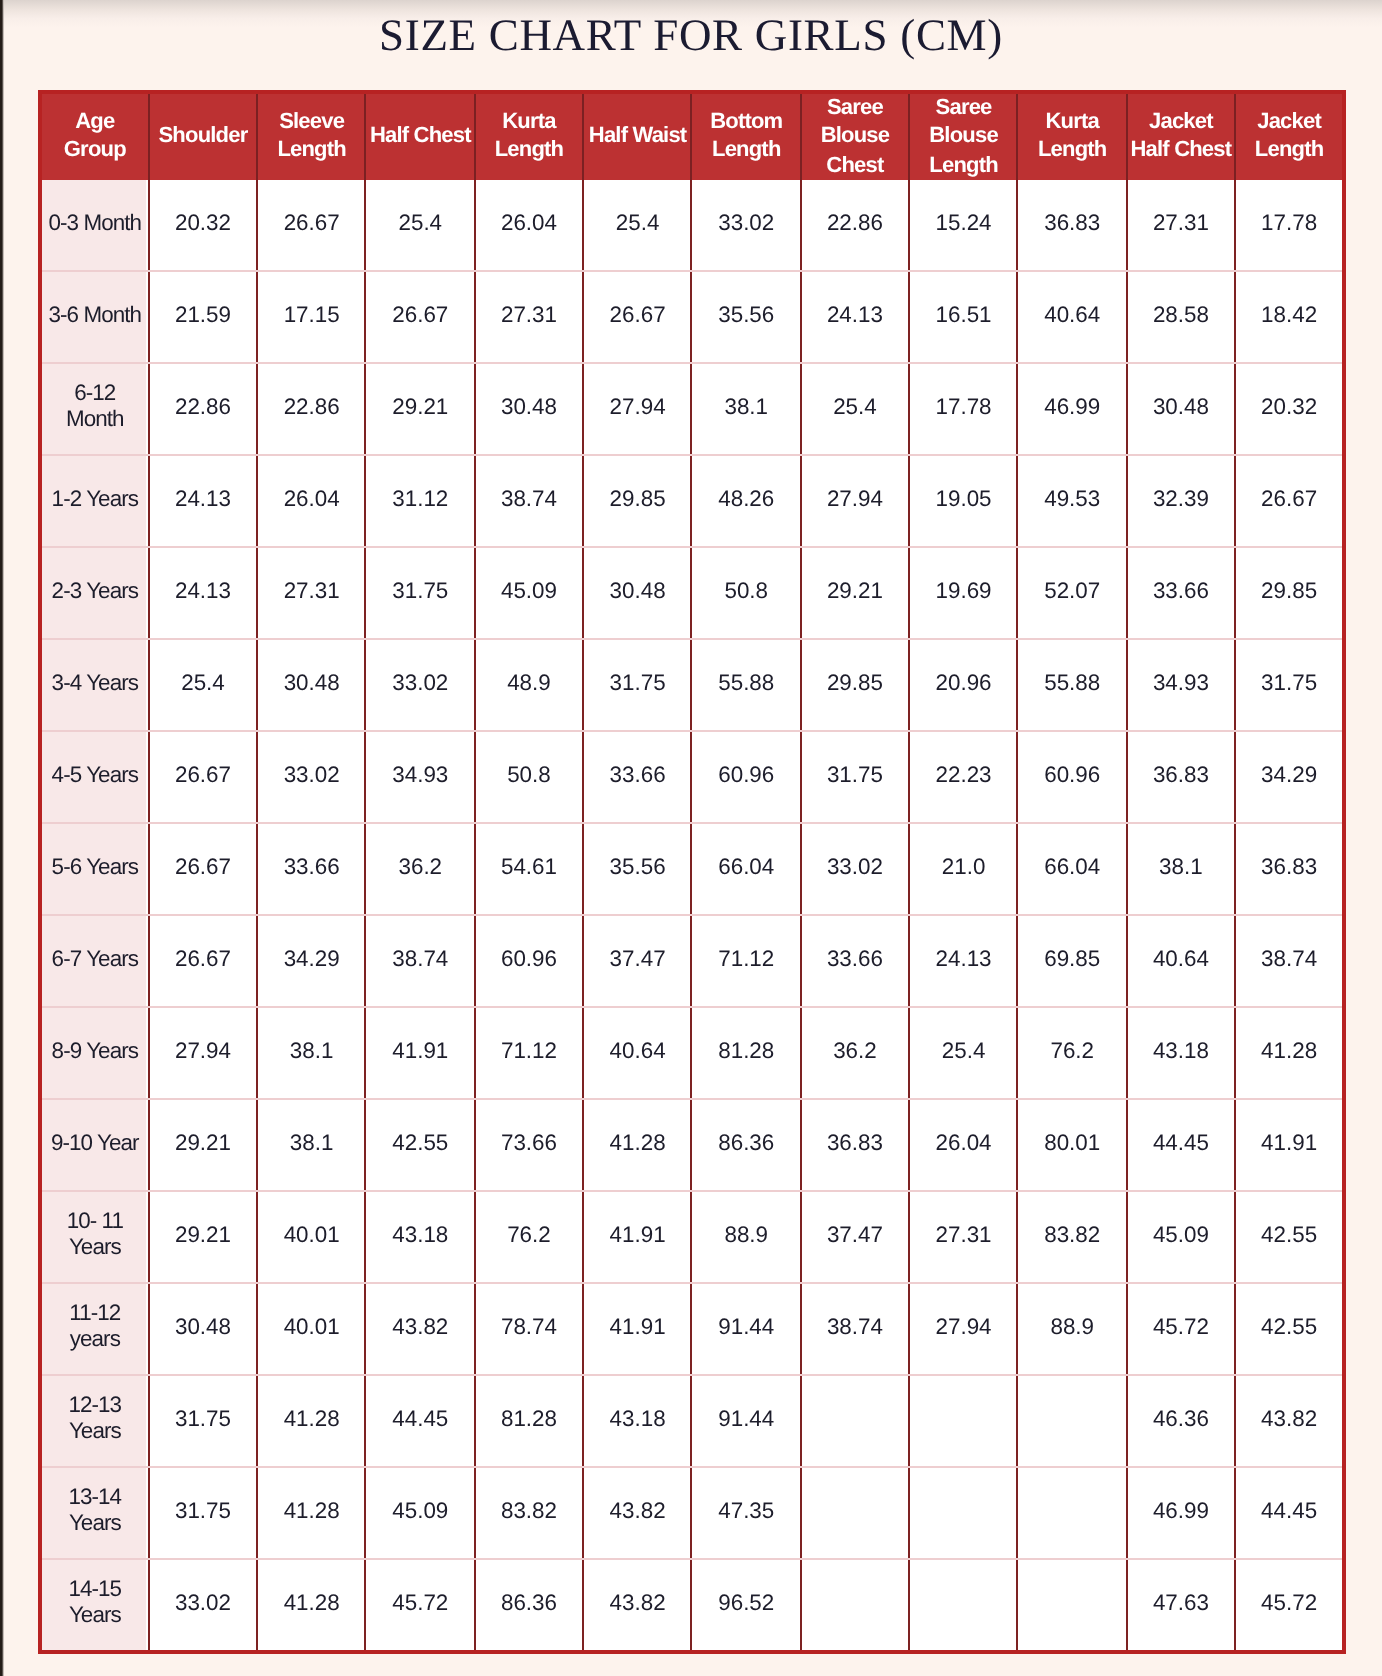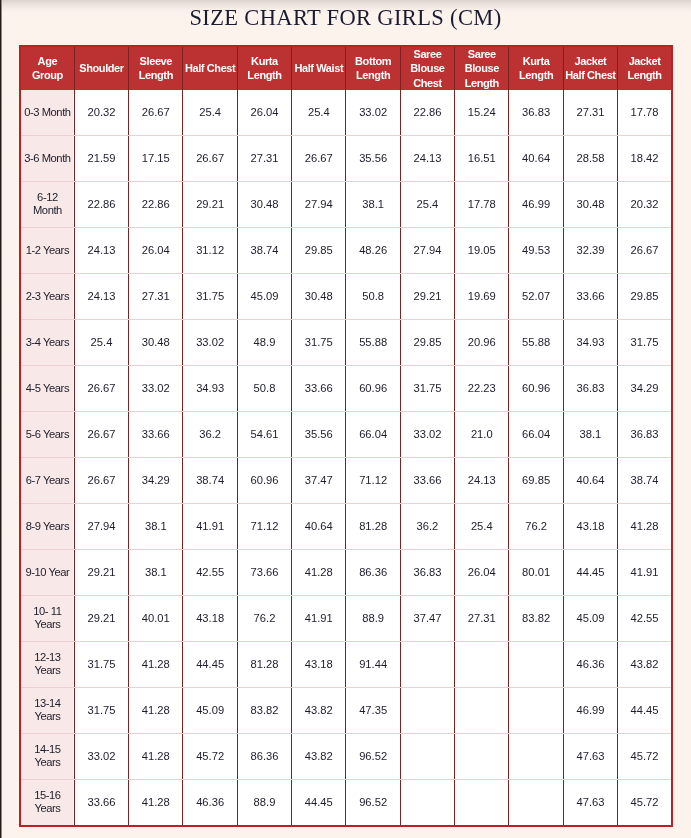--- a/index.html
+++ b/index.html
@@ -284,6 +284,20 @@
         <td>42.55</td>
       </tr>
       <tr>
+        <td class="agecol" scope="row">11-12 years</td>
+        <td>30.48</td>
+        <td>40.01</td>
+        <td>43.82</td>
+        <td>78.74</td>
+        <td>41.91</td>
+        <td>91.44</td>
+        <td>38.74</td>
+        <td>27.94</td>
+        <td>88.9</td>
+        <td>45.72</td>
+        <td>42.55</td>
+      </tr>
+      <tr>
         <td class="agecol" scope="row">12-13 Years</td>
         <td>31.75</td>
         <td>41.28</td>

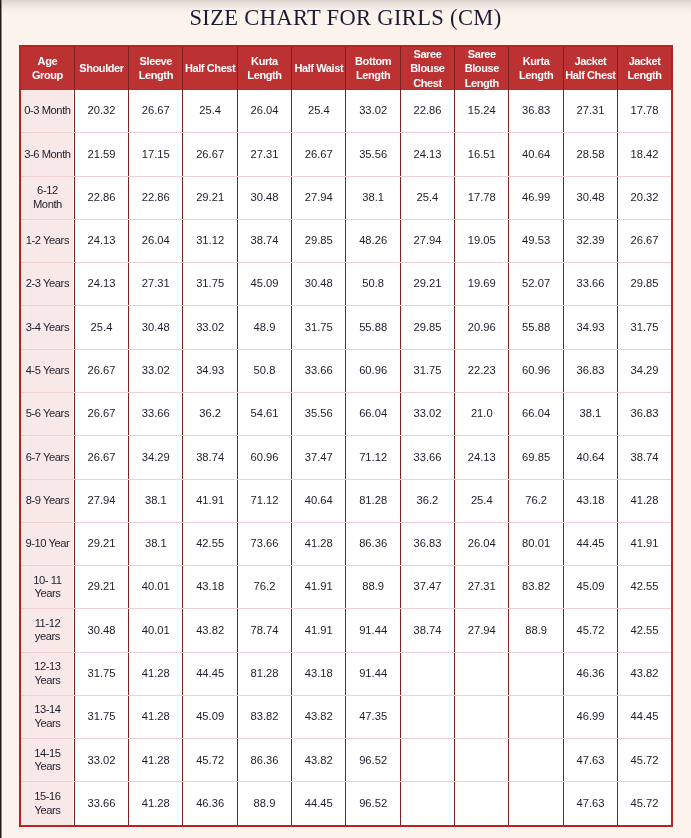--- a/index.html
+++ b/index.html
@@ -339,20 +339,6 @@
         <td>47.63</td>
         <td>45.72</td>
       </tr>
-      <tr>
-        <td class="agecol" scope="row">15-16 Years</td>
-        <td>33.66</td>
-        <td>41.28</td>
-        <td>46.36</td>
-        <td>88.9</td>
-        <td>44.45</td>
-        <td>96.52</td>
-        <td></td>
-        <td></td>
-        <td></td>
-        <td>47.63</td>
-        <td>45.72</td>
-      </tr>
     </tbody>
   </table>
 </div>

